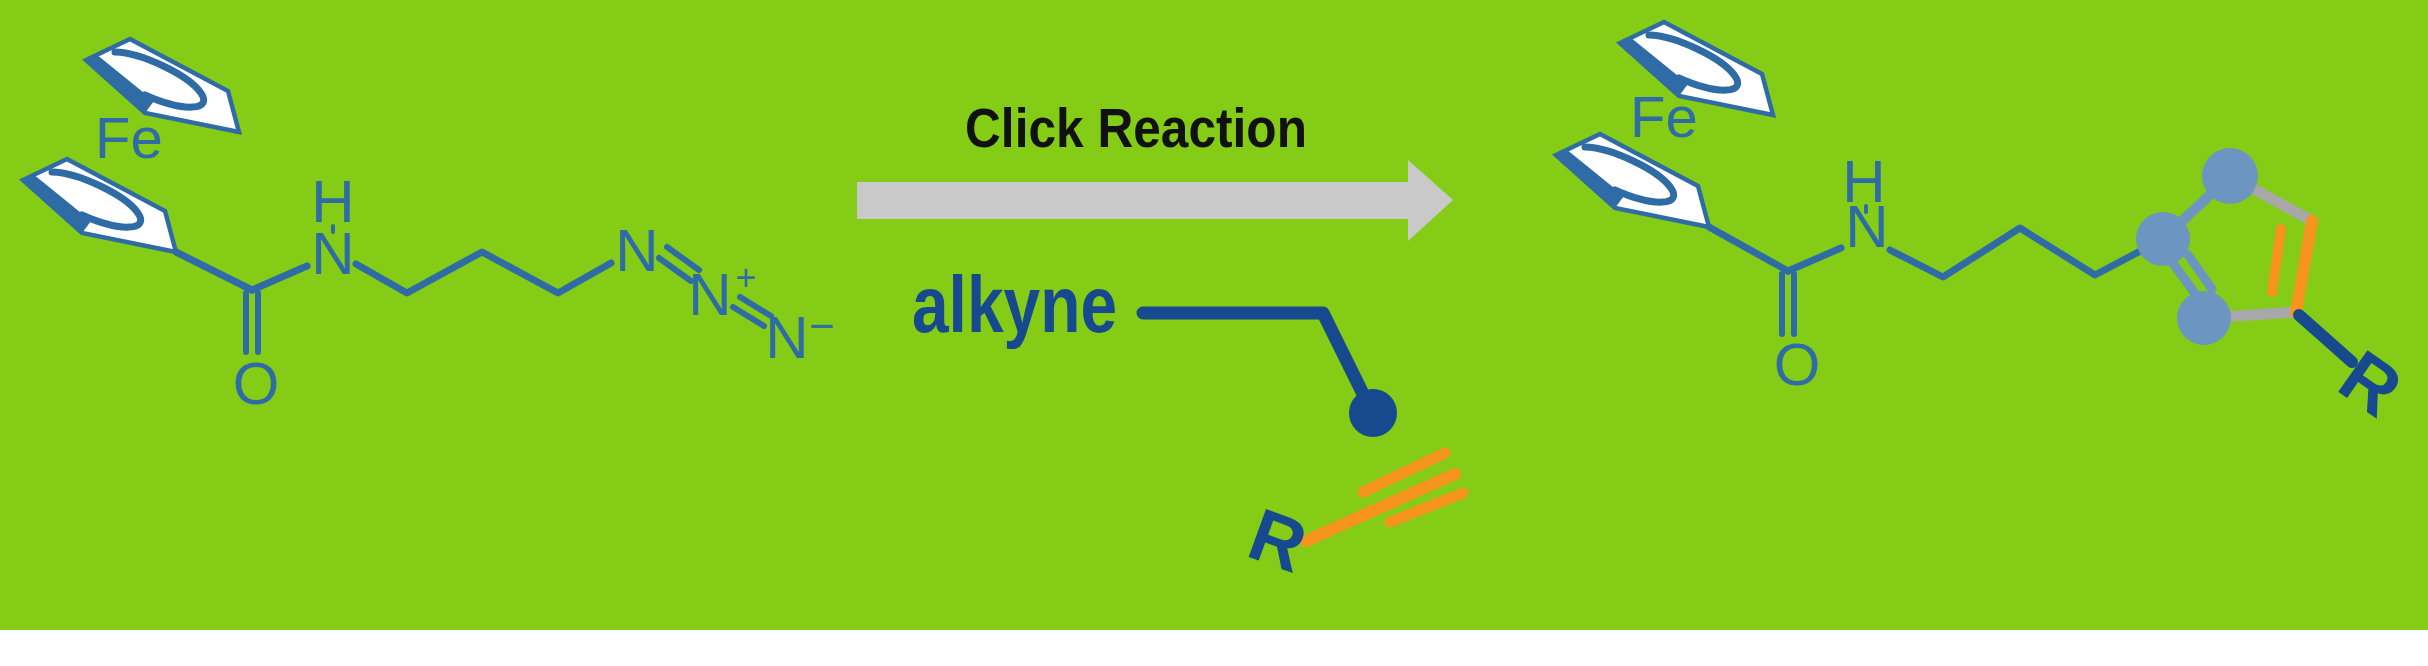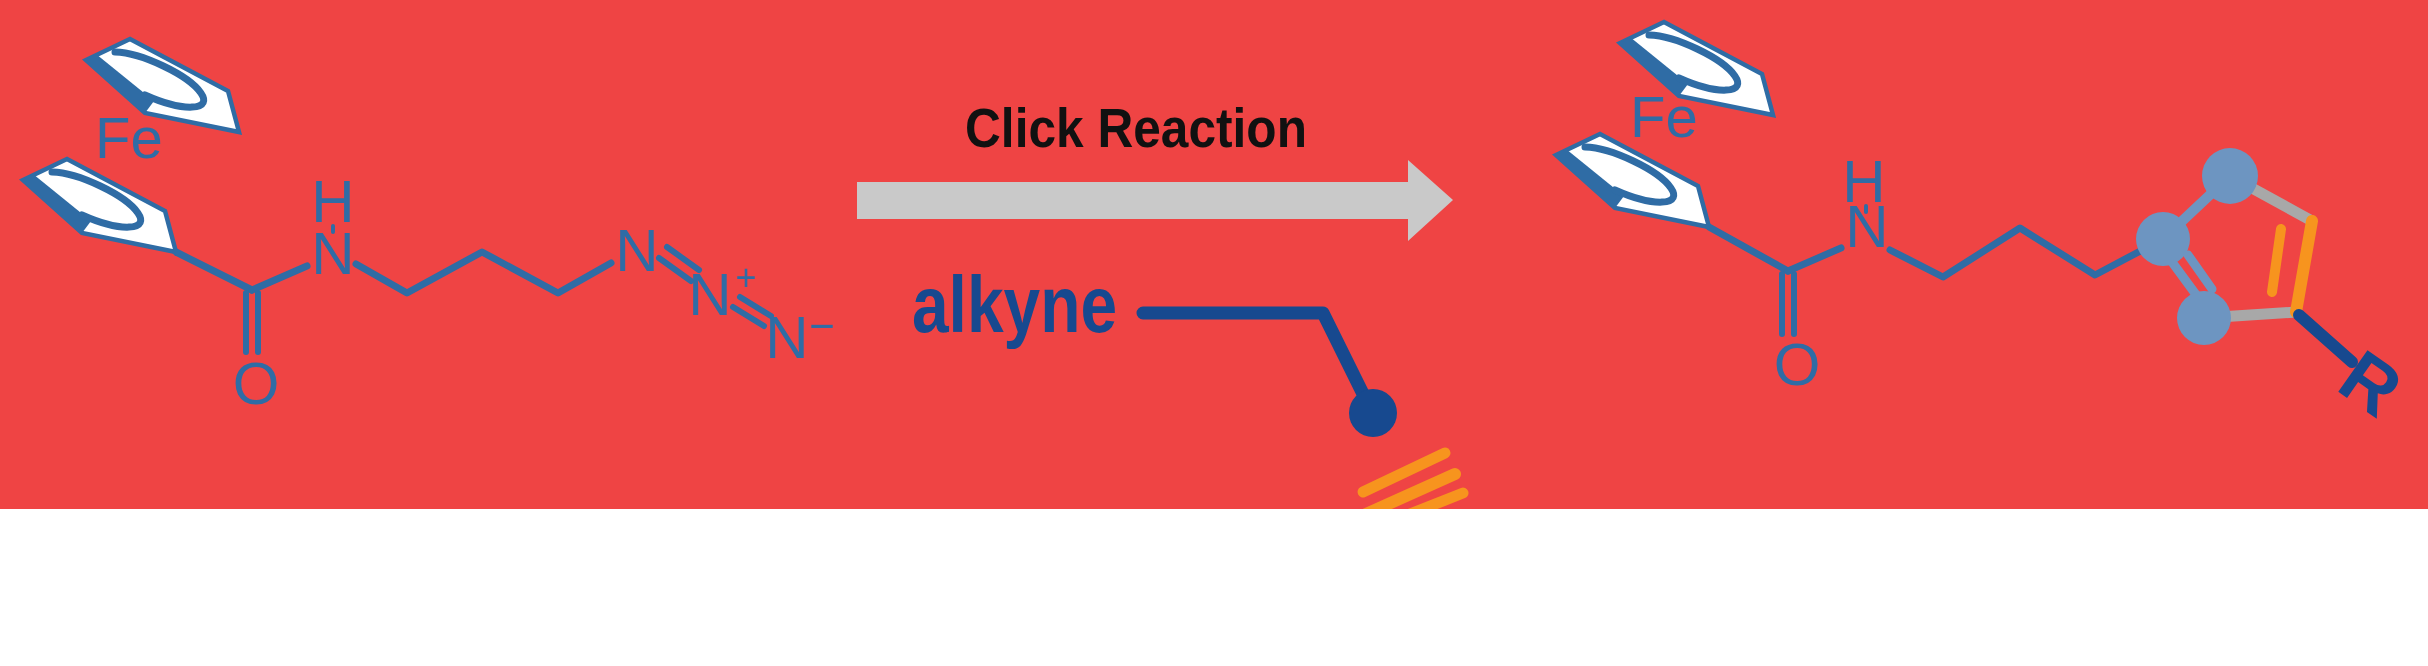--- a/index.html
+++ b/index.html
@@ -12,7 +12,7 @@
     --text-black:#111111;
   }
   html,body{margin:0;padding:0;background:#ffffff;}
-  .stage{width:2428px;height:509px;background:#ef4444;overflow:hidden;}
+  .stage{width:2428px;height:630px;background:#84cc16;overflow:hidden;}
   svg{display:block;}
 
   .ring-outline{fill:#ffffff;stroke:var(--molecule-blue);stroke-width:4.5;stroke-linejoin:miter;}

